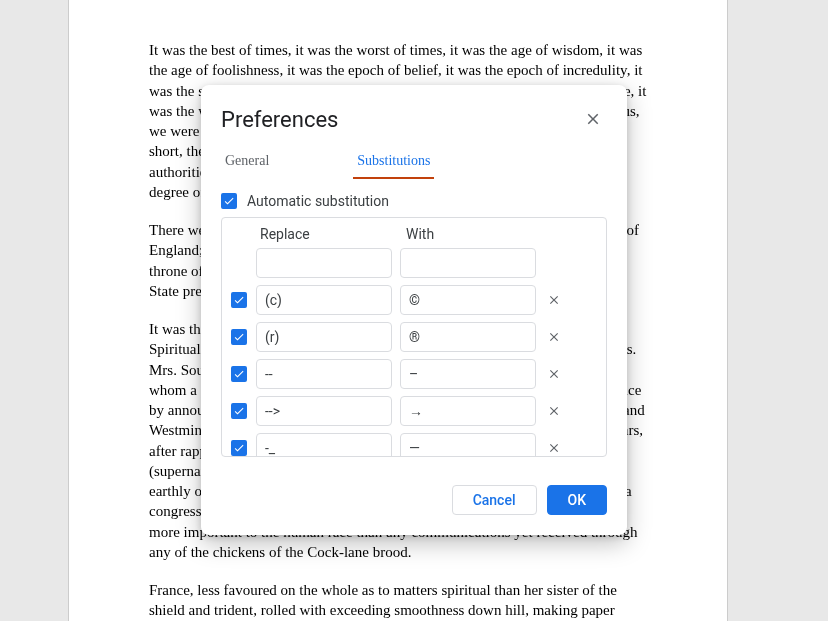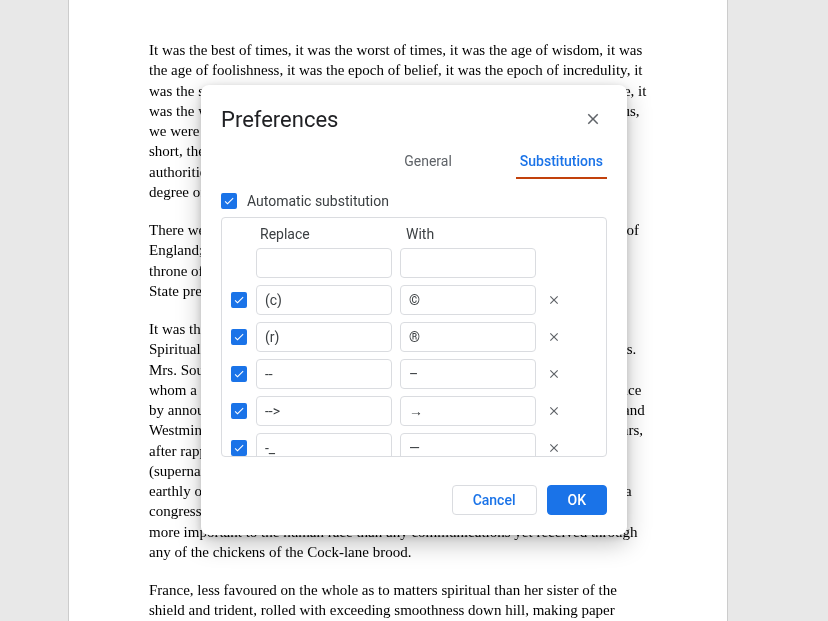--- a/index.html
+++ b/index.html
@@ -66,9 +66,10 @@
   .close-btn svg { width: 18px; height: 18px; }
   .tabs {
     display: flex;
-    justify-content: flex-end;
-    gap: 60px;
+    justify-content: flex-start;
+    gap: 80px;
     padding: 0 20px;
+    font-family: Liberation Serif, serif;
   }
   .tab {
     font-size: 14px;

